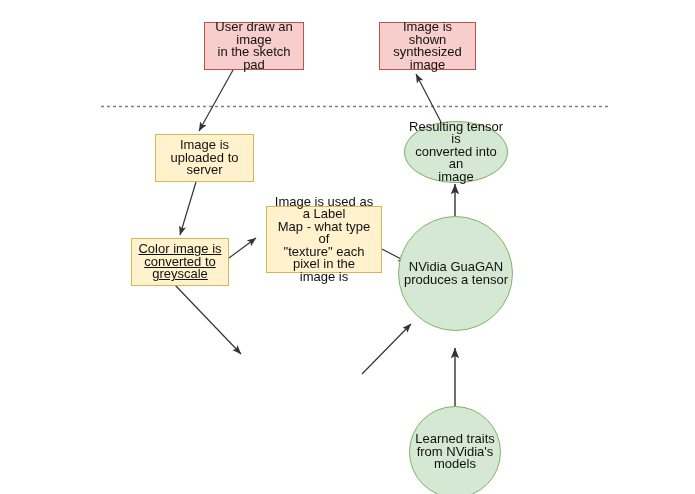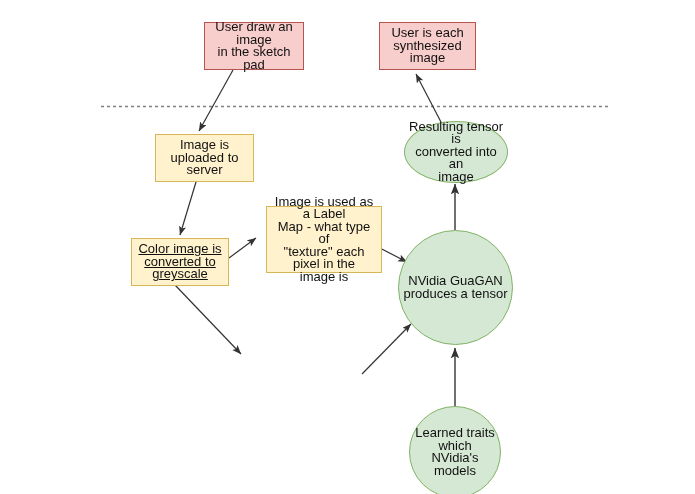--- a/index.html
+++ b/index.html
@@ -107,7 +107,7 @@
   </div>
 
   <div class="node box pink" style="left:379px; top:22px; width:97px; height:48px;">
-    <span class="node-text">User is each
+    <span class="node-text">Image is shown
 synthesized image</span>
   </div>
 

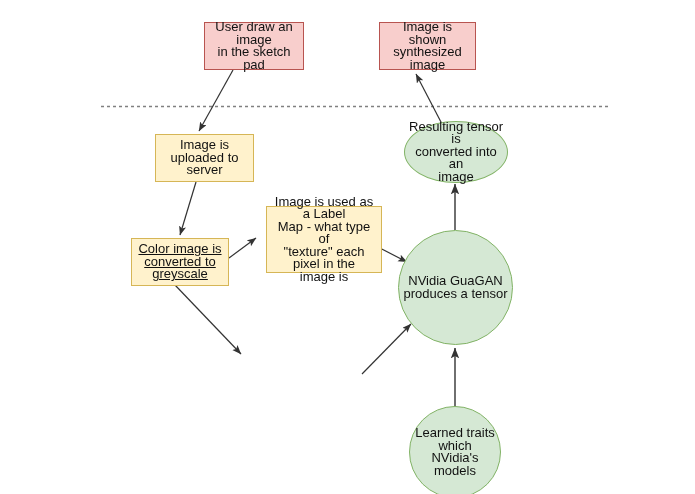--- a/index.html
+++ b/index.html
@@ -130,7 +130,7 @@
   </div>
 
 
-  <div class="node circle green" style="left:398px; top:230px; width:115px; height:115px;">
+  <div class="node circle green" style="left:398px; top:216px; width:115px; height:115px;justify-content:flex-end;">
     <span class="node-text">NVidia GuaGAN
 produces a tensor</span>
   </div>

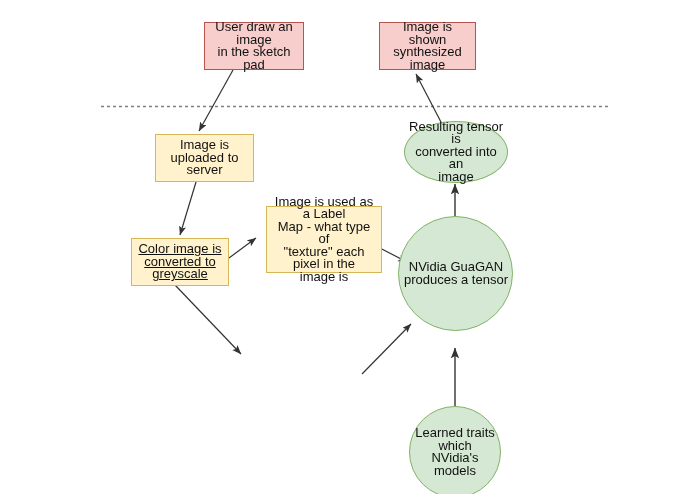--- a/index.html
+++ b/index.html
@@ -143,7 +143,7 @@
 
   <div class="node circle green" style="left:409px; top:406px; width:92px; height:92px;">
     <span class="node-text">Learned traits
-which NVidia's
+from NVidia's
 models</span>
   </div>
 

